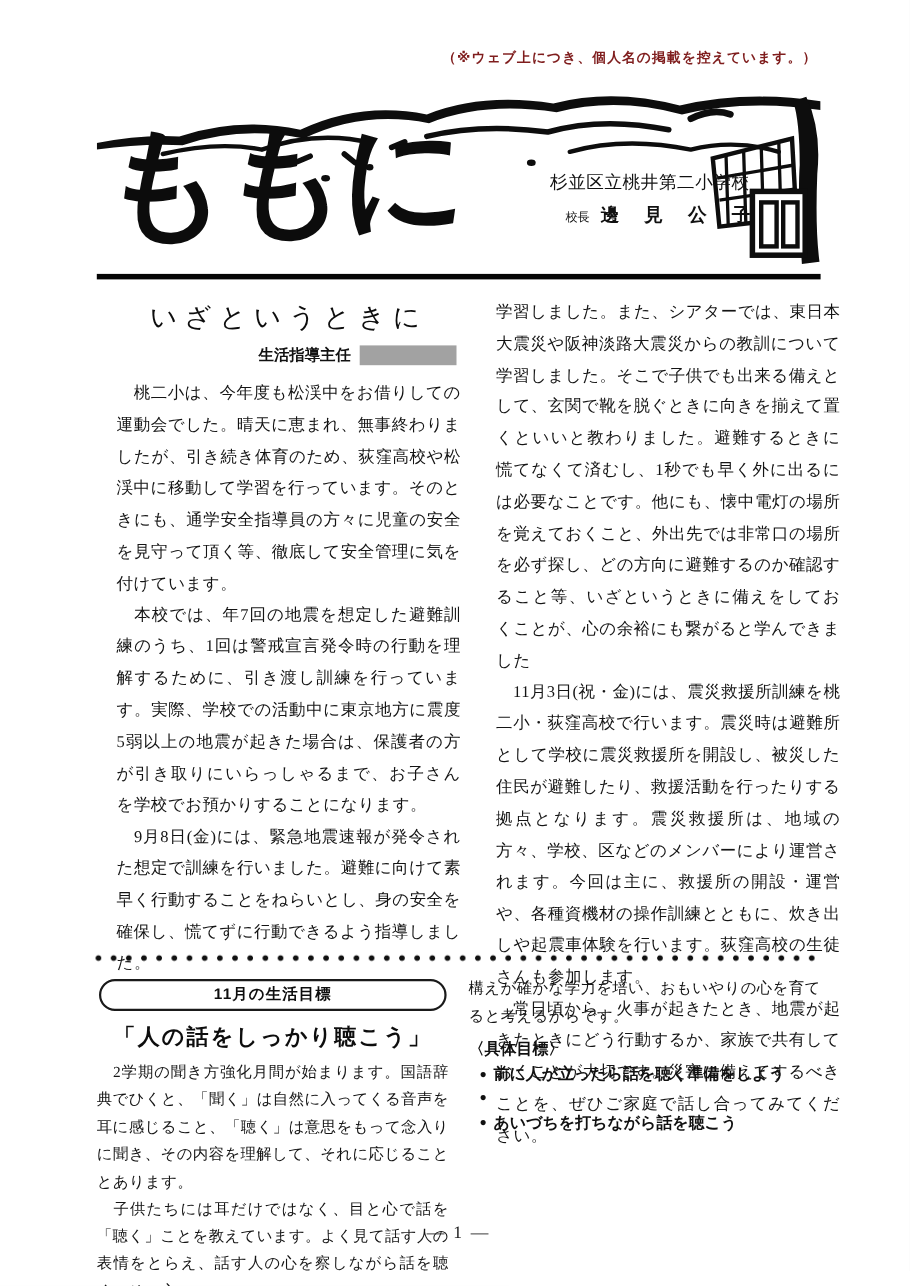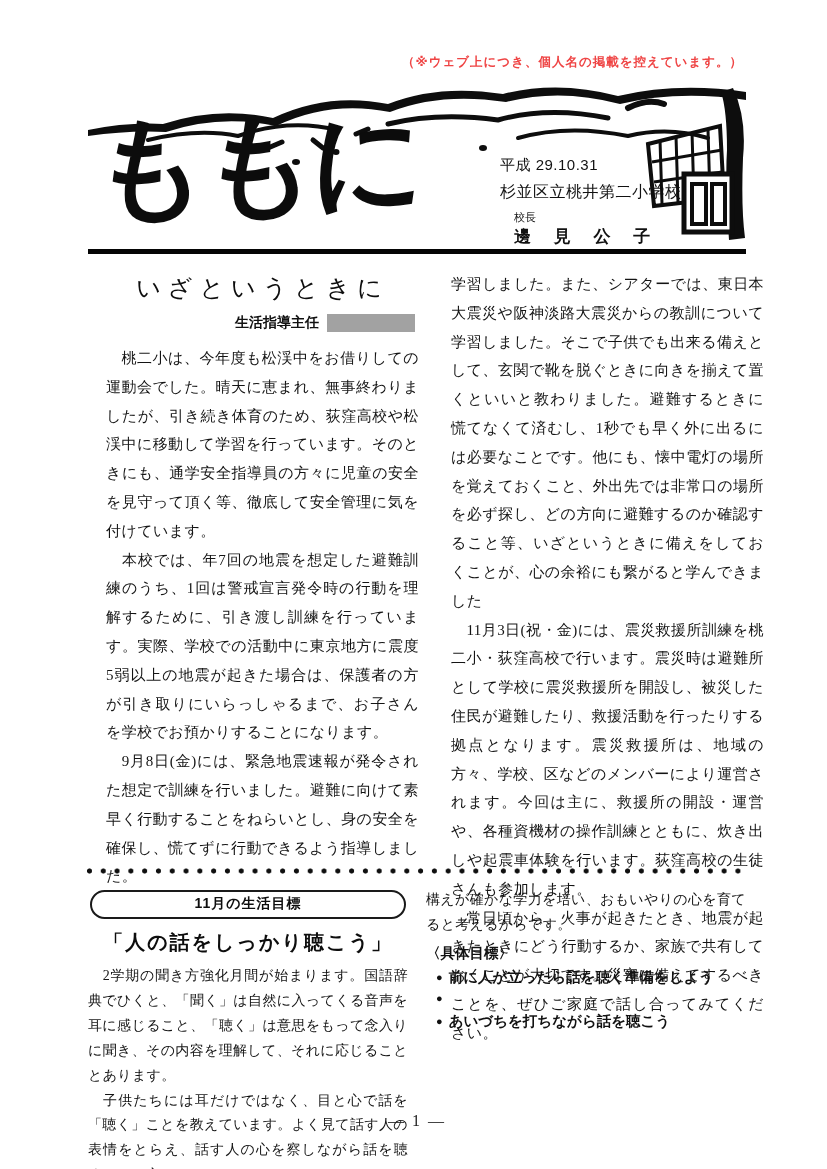--- a/index.html
+++ b/index.html
@@ -13,9 +13,9 @@
   }
   
   .web-note{
-    position:absolute;top:54px;right:84px;
+    position:absolute;top:44px;right:84px;
     font-family:"Liberation Sans","DejaVu Sans",sans-serif;
-    font-size:12.5px;font-weight:bold;color:#ef4444;letter-spacing:1px;text-align:center;
+    font-size:12.5px;font-weight:bold;color:#7f1d1d;letter-spacing:1px;text-align:center;
   }
   
   .masthead{position:absolute;top:78px;left:88px;width:658px;height:170px;}

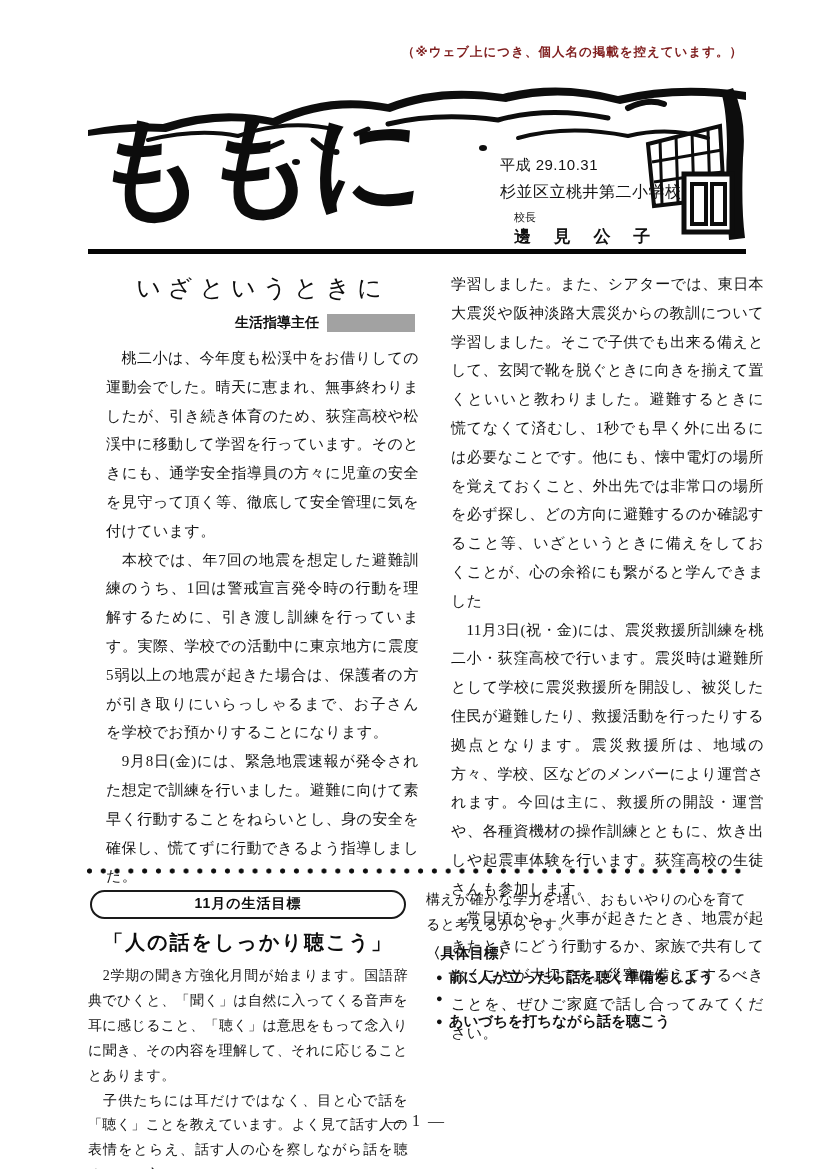--- a/index.html
+++ b/index.html
@@ -120,7 +120,6 @@
     </svg>
     <div class="logo">ももに</div>
     <div class="school-info">
-      <div class="mh-date">平成 29.10.31</div>
       <div class="mh-school">杉並区立桃井第二小学校</div>
       <div class="mh-principal">
         <span class="label">校長</span>

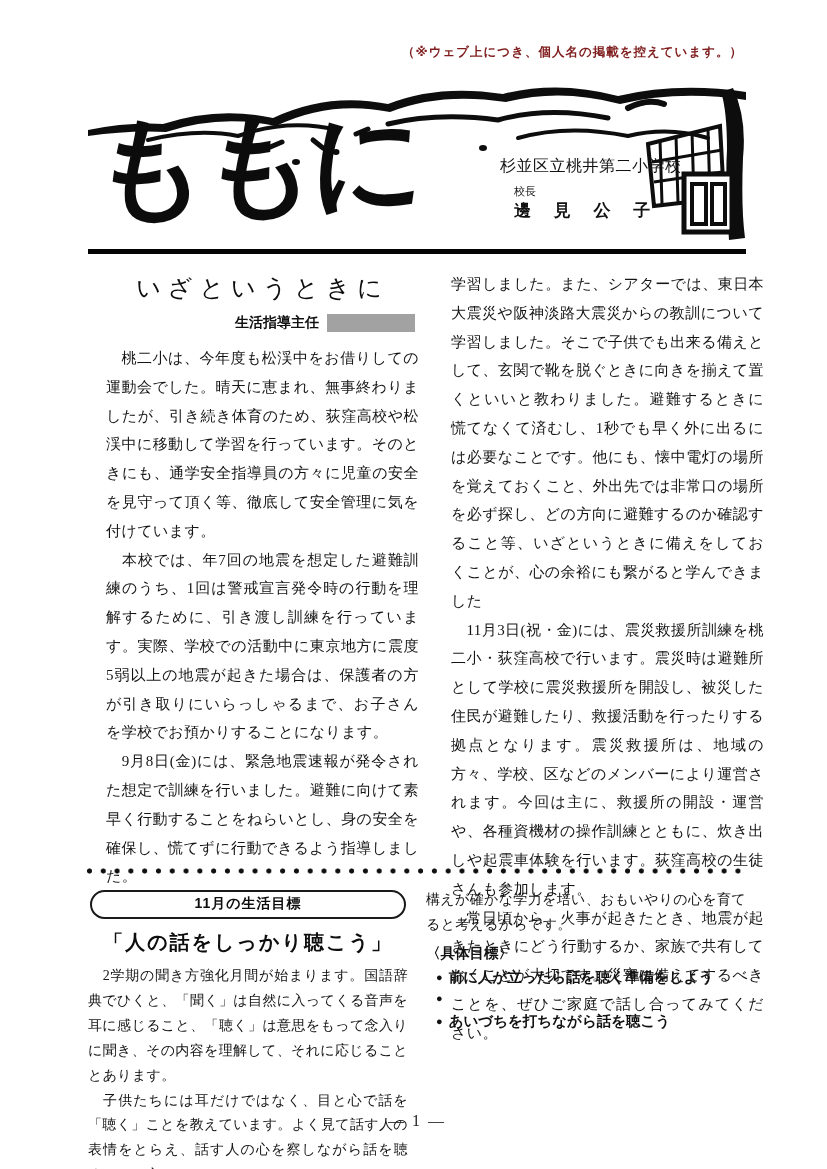--- a/index.html
+++ b/index.html
@@ -29,7 +29,7 @@
   .school-info{position:absolute;left:412px;top:78px;width:250px;}
   .mh-date{font-size:15px;letter-spacing:0.5px;margin-bottom:7px;font-family:"Liberation Sans","DejaVu Sans",sans-serif;color:#111;}
   .mh-school{font-size:16px;letter-spacing:0.5px;margin-bottom:7px;font-family:"Liberation Sans","DejaVu Sans",sans-serif;color:#111;}
-  .mh-principal{display:flex;align-items:baseline;font-family:"Liberation Sans","DejaVu Sans",sans-serif;color:#111;flex-direction:column;}
+  .mh-principal{display:flex;align-items:baseline;font-family:"Liberation Sans","DejaVu Sans",sans-serif;color:#111;}
   .mh-principal .label{font-size:11px;margin-left:14px;margin-right:10px;}
   .mh-principal .name{font-size:17px;font-weight:bold;letter-spacing:9px;}
   .rule{position:absolute;top:249px;left:88px;width:658px;height:5px;background:#050505;}

